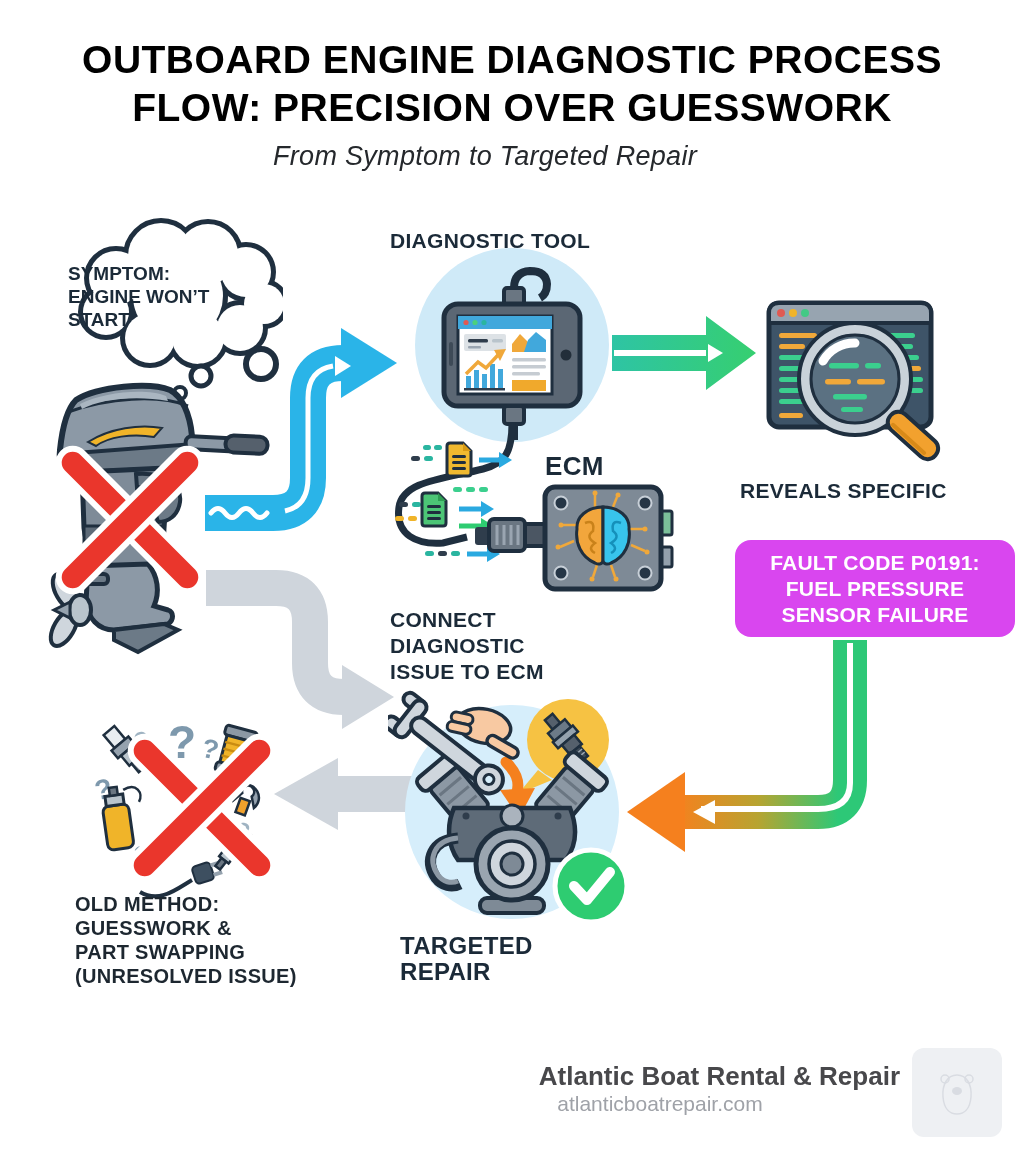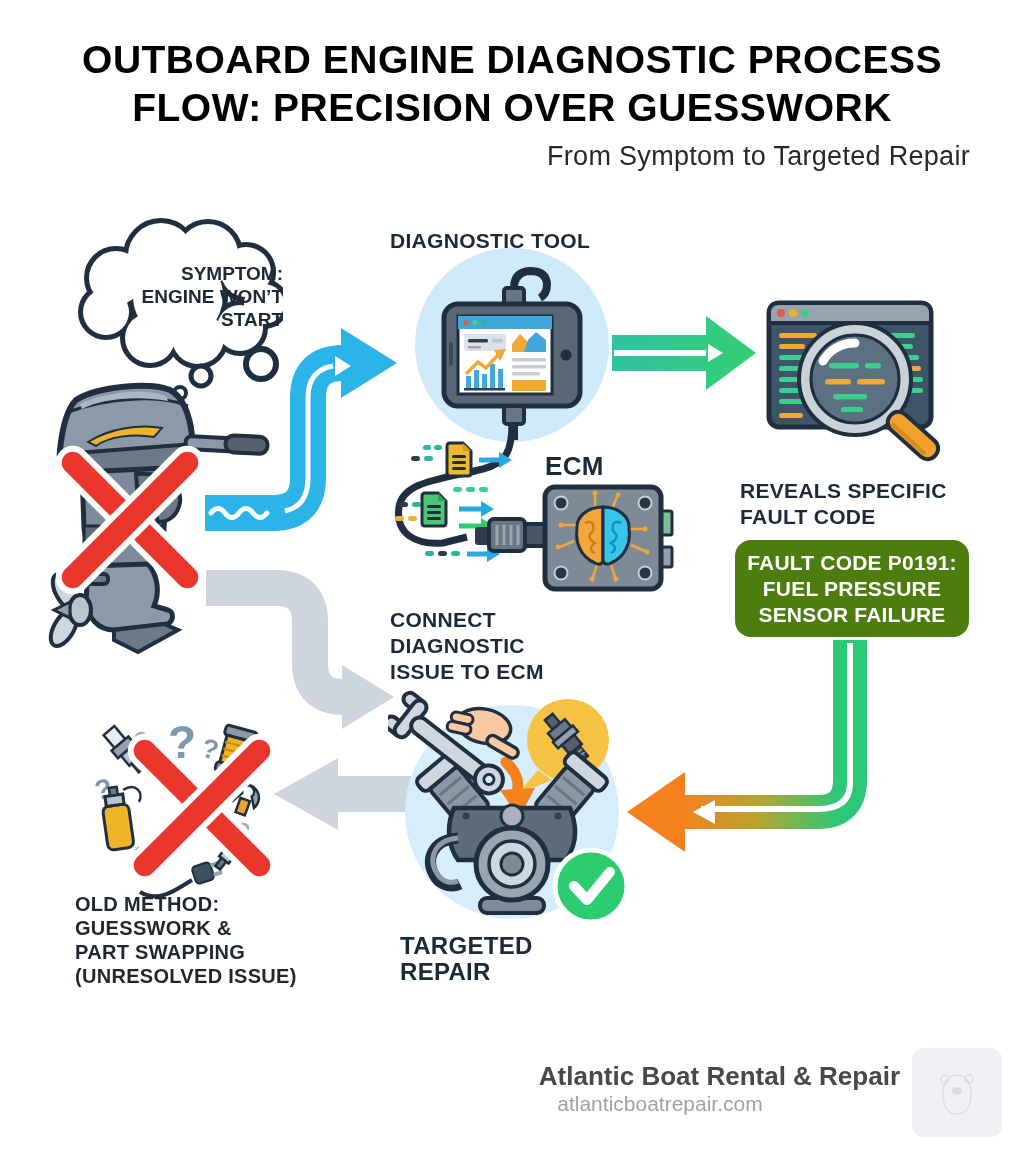--- a/index.html
+++ b/index.html
@@ -10,8 +10,8 @@
   
   .title{left:0;top:36px;width:1024px;text-align:center;color:#000000;
          font-size:39px;font-weight:800;line-height:48px;letter-spacing:.5px;}
-  .subtitle{left:0;top:141px;width:970px;text-align:right;color:#25282c;
-            font-size:27px;font-weight:400;letter-spacing:.3px;}
+  .subtitle{left:0;top:141px;width:970px;text-align:center;color:#25282c;
+            font-size:27px;font-weight:400;letter-spacing:.3px;font-style:italic;}
   
   .lbl{color:#1b2a38;font-weight:800;font-size:21px;line-height:26px;letter-spacing:.3px;}
   .lbl div{display:block;}

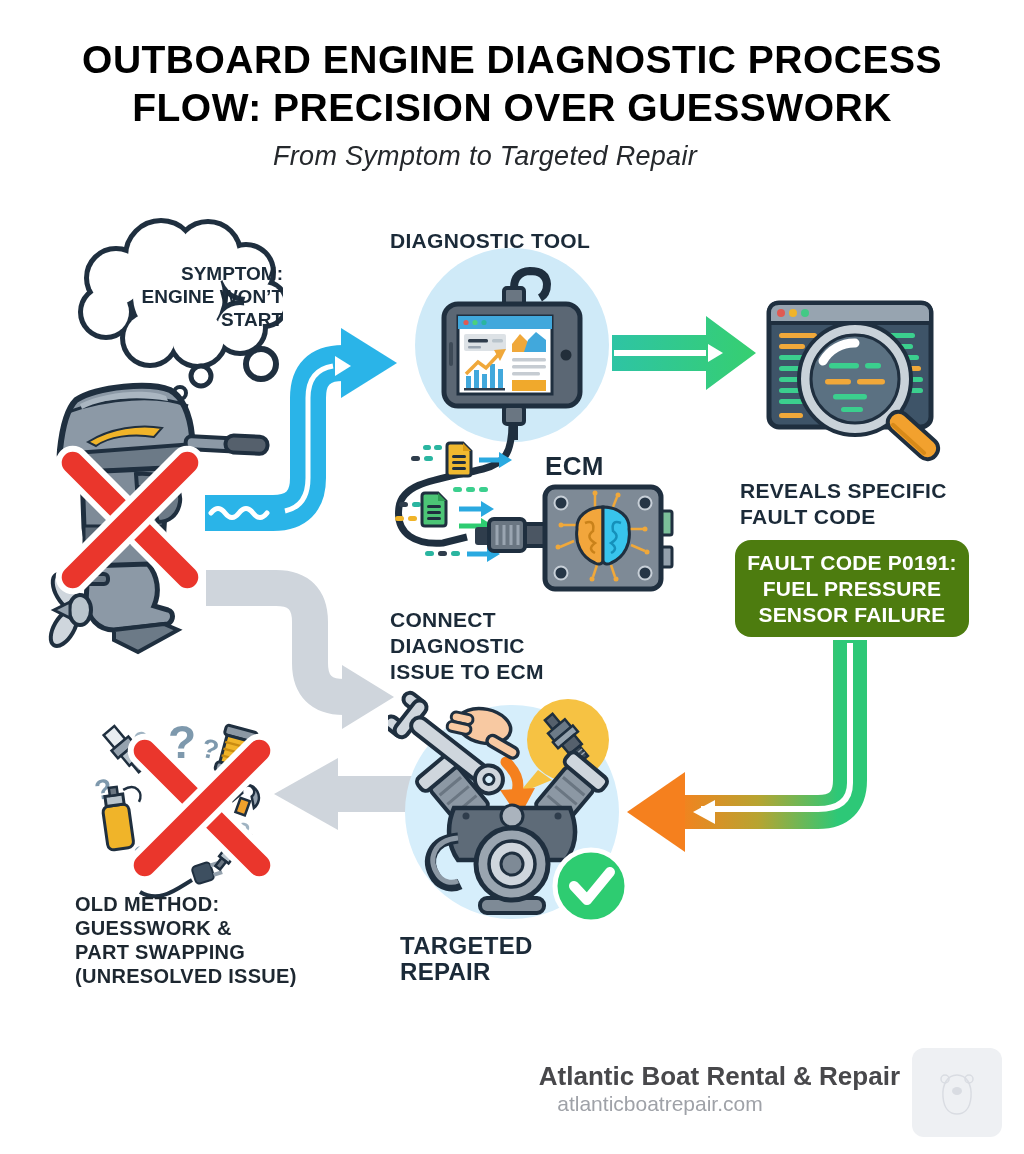--- a/index.html
+++ b/index.html
@@ -19,7 +19,7 @@
   .old-lbl{font-size:20px;line-height:24px;color:#1d2730;}
   .repair-lbl{font-size:24px;}
   
-  .bubble-text{left:68px;top:262px;width:215px;text-align:right;color:#1b2a38;
+  .bubble-text{left:68px;top:262px;width:215px;text-align:left;color:#1b2a38;
                font-weight:800;font-size:19px;line-height:23px;}
   
   .fault-box{left:735px;top:540px;width:234px;height:97px;background:#4d7c0f;

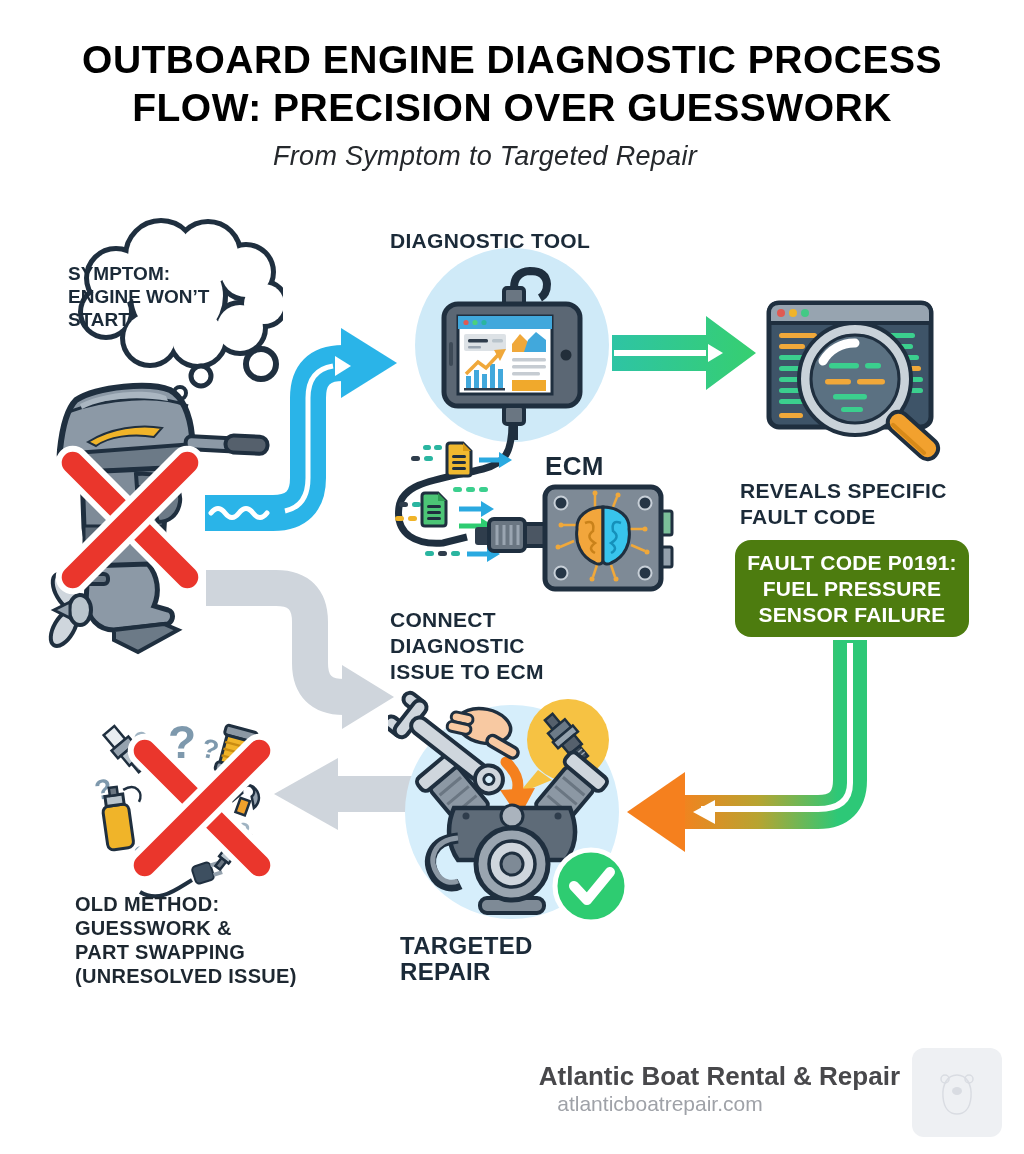--- a/index.html
+++ b/index.html
@@ -214,7 +214,6 @@
 
   <div class="abs lbl center" style="left:740px;top:478px;width:222px">
     <div>REVEALS SPECIFIC</div>
-    <div>FAULT CODE</div>
   </div>
 
   <div class="abs fault-box">

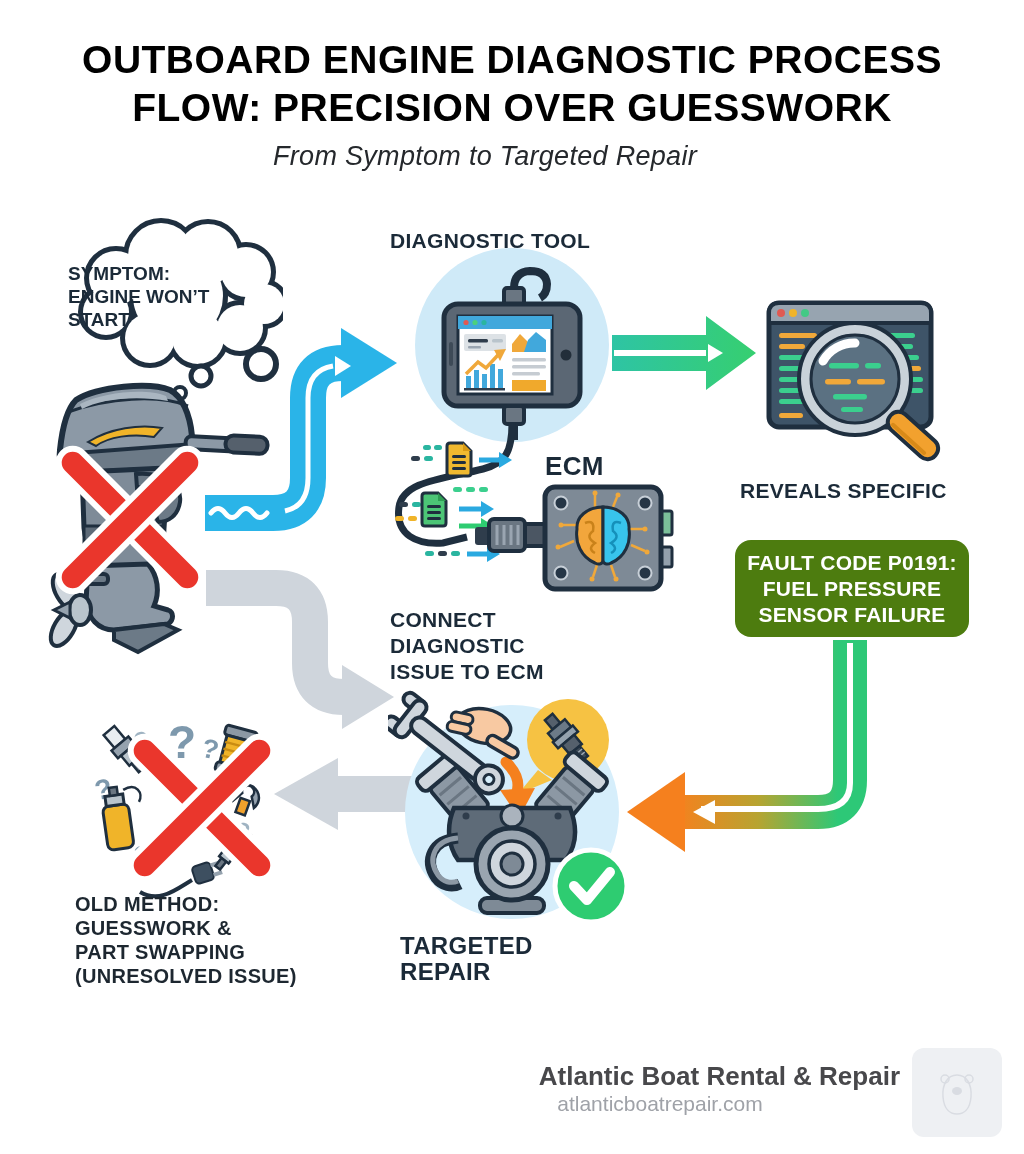--- a/index.html
+++ b/index.html
@@ -22,7 +22,7 @@
   .bubble-text{left:68px;top:262px;width:215px;text-align:left;color:#1b2a38;
                font-weight:800;font-size:19px;line-height:23px;}
   
-  .fault-box{left:735px;top:540px;width:234px;height:97px;background:#4d7c0f;
+  .fault-box{left:735px;top:540px;width:280px;height:97px;background:#d946ef;
              border-radius:16px;display:flex;align-items:center;justify-content:center;}
   .fault-box-inner{color:#ffffff;font-weight:800;font-size:21px;line-height:26px;
                    text-align:center;letter-spacing:.2px;}

